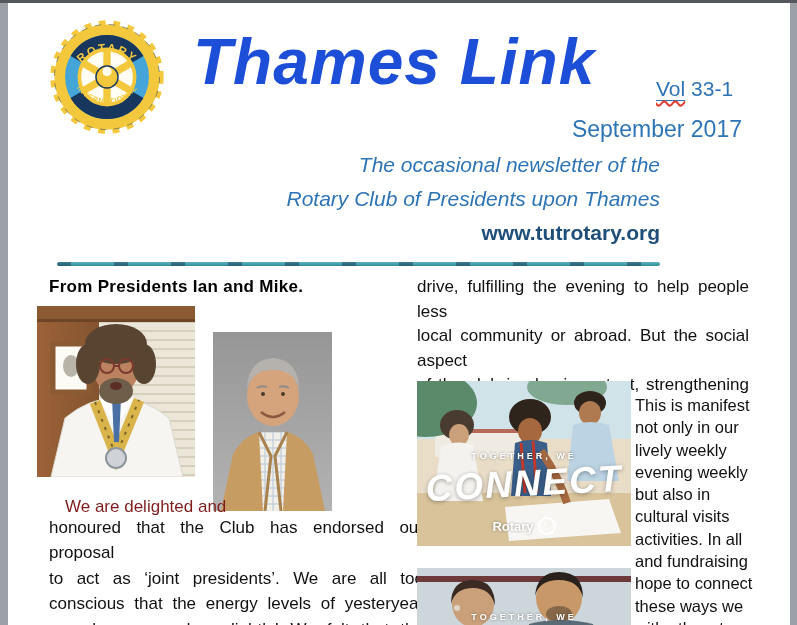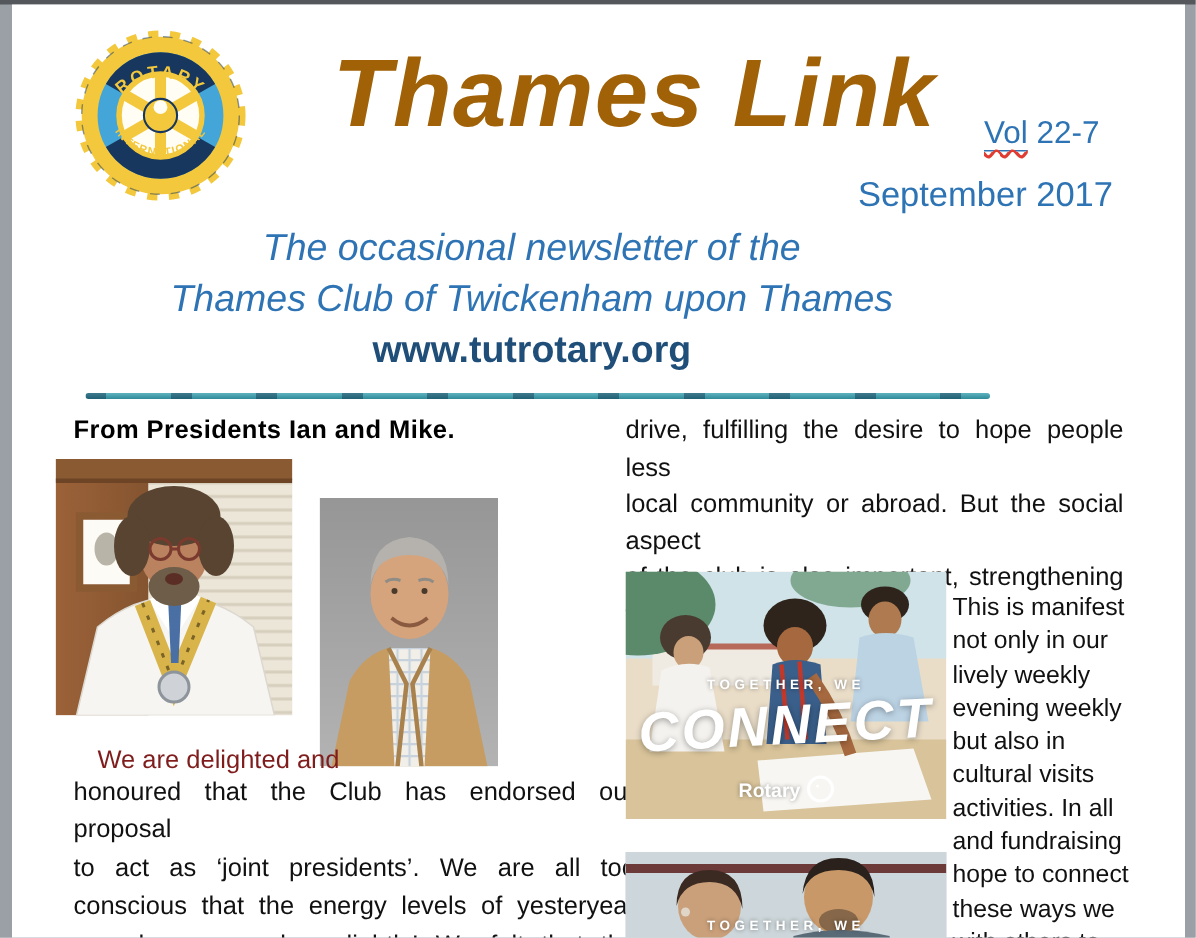--- a/index.html
+++ b/index.html
@@ -10,8 +10,8 @@
 
   
   .logo{left:40px;top:15px;width:118px;height:118px;}
-  .title{left:185px;top:22px;width:460px;text-align:center;
-    font-size:64px;font-weight:700;font-style:italic;color:#a16207;letter-spacing:1px;}
+  .title{left:185px;top:22px;width:460px;text-align:left;
+    font-size:64px;font-weight:700;font-style:italic;color:#1d4ed8;letter-spacing:1px;}
   .vol{left:648px;top:74px;font-size:21px;color:#2e74b5;white-space:nowrap;}
   .vol .uw{border-bottom:1px solid #2e74b5;text-decoration:underline wavy #e03c31;text-underline-offset:4px;}
   .date{top:113px;right:48px;font-size:23px;color:#2e74b5;}

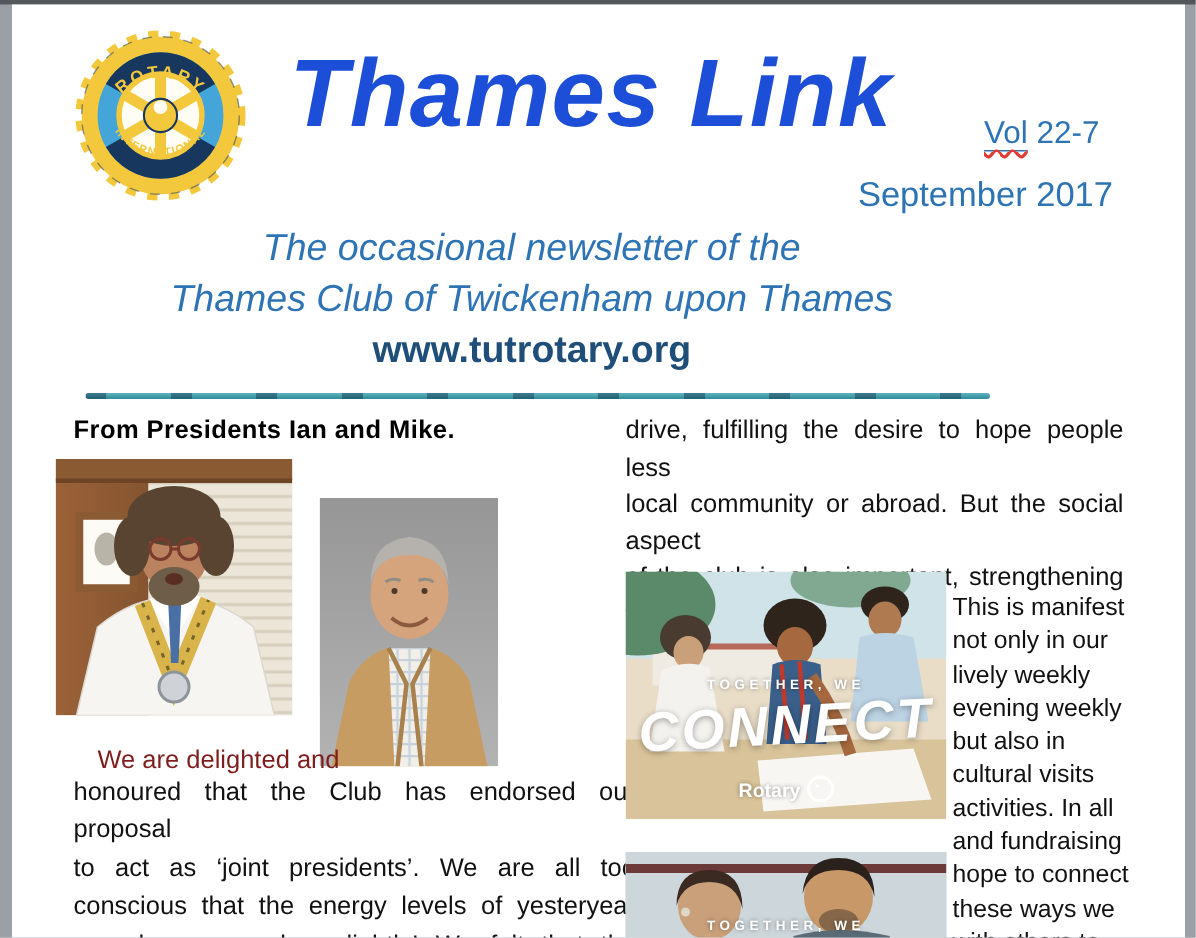--- a/index.html
+++ b/index.html
@@ -89,7 +89,7 @@
   <div class="abs title">Thames Link</div>
   <div class="abs vol">
     <span class="uw">Vol</span>
-    <span>22-7</span>
+    <span>33-1</span>
   </div>
   <div class="abs date">September 2017</div>
 

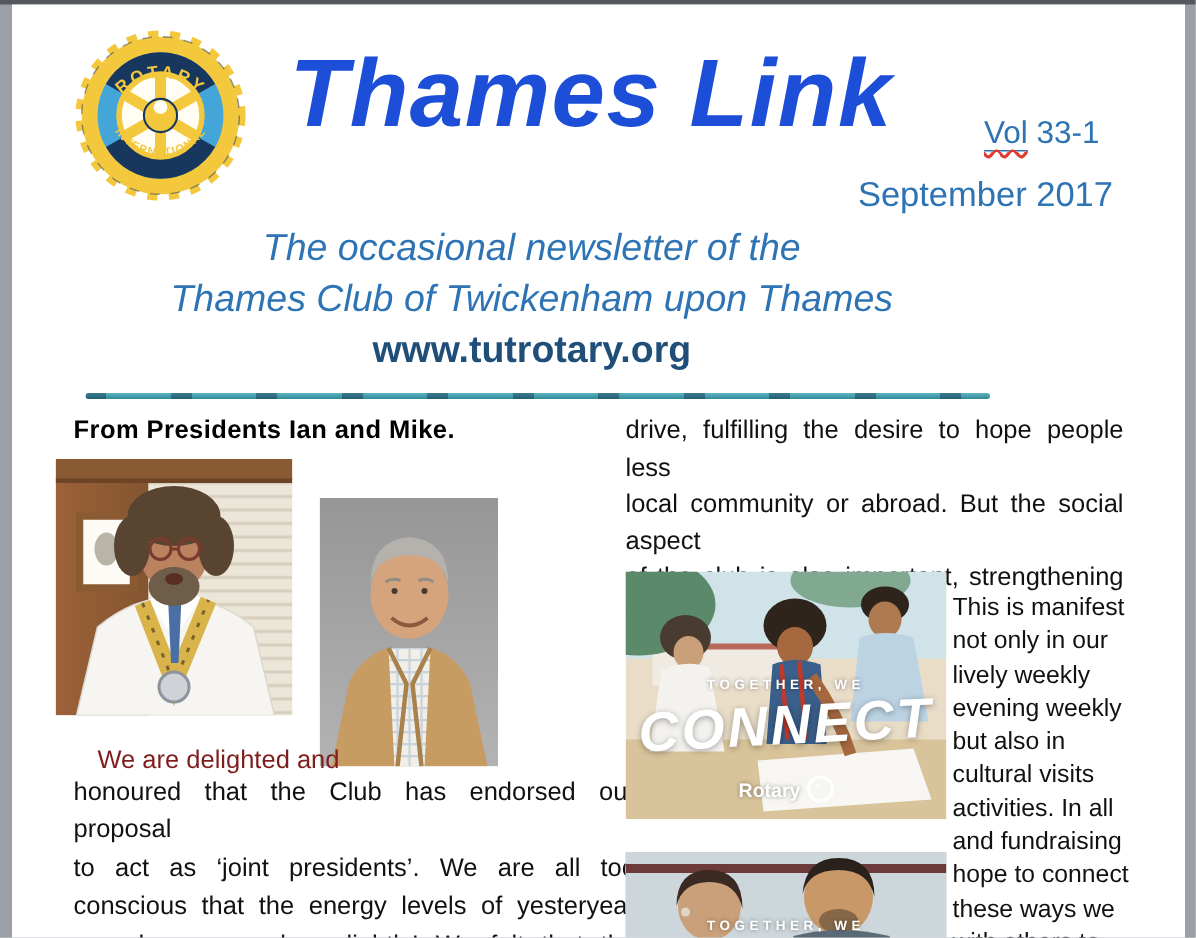--- a/index.html
+++ b/index.html
@@ -15,8 +15,8 @@
   .vol{left:648px;top:74px;font-size:21px;color:#2e74b5;white-space:nowrap;}
   .vol .uw{border-bottom:1px solid #2e74b5;text-decoration:underline wavy #e03c31;text-underline-offset:4px;}
   .date{top:113px;right:48px;font-size:23px;color:#2e74b5;}
-  .subtitle{left:41px;top:145px;width:611px;text-align:center;color:#2e74b5;
-    font-size:25px;font-style:italic;line-height:34px;}
+  .subtitle{left:41px;top:145px;width:611px;text-align:right;color:#2e74b5;
+    font-size:21px;font-style:italic;line-height:34px;}
   .subtitle .web{color:#1f4e79;font-weight:700;font-style:normal;}
   .divider{left:49px;top:259px;width:603px;height:4px;border-radius:2px;
     background:

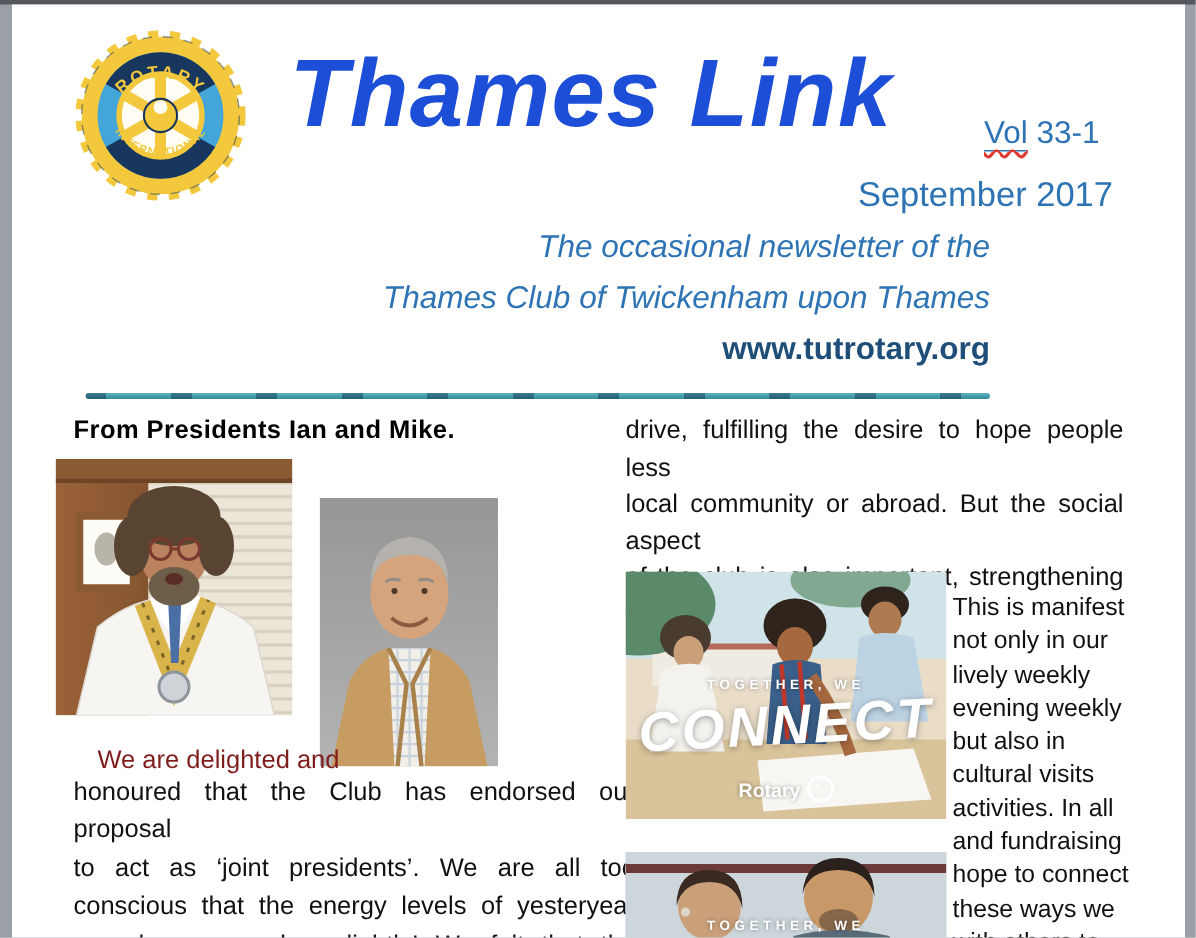--- a/index.html
+++ b/index.html
@@ -95,7 +95,7 @@
 
   <div class="abs subtitle">
     <div>The occasional newsletter of the</div>
-    <div>Thames Club of Twickenham upon Thames</div>
+    <div>Rotary Club of Presidents upon Thames</div>
     <div class="web">www.tutrotary.org</div>
   </div>
 

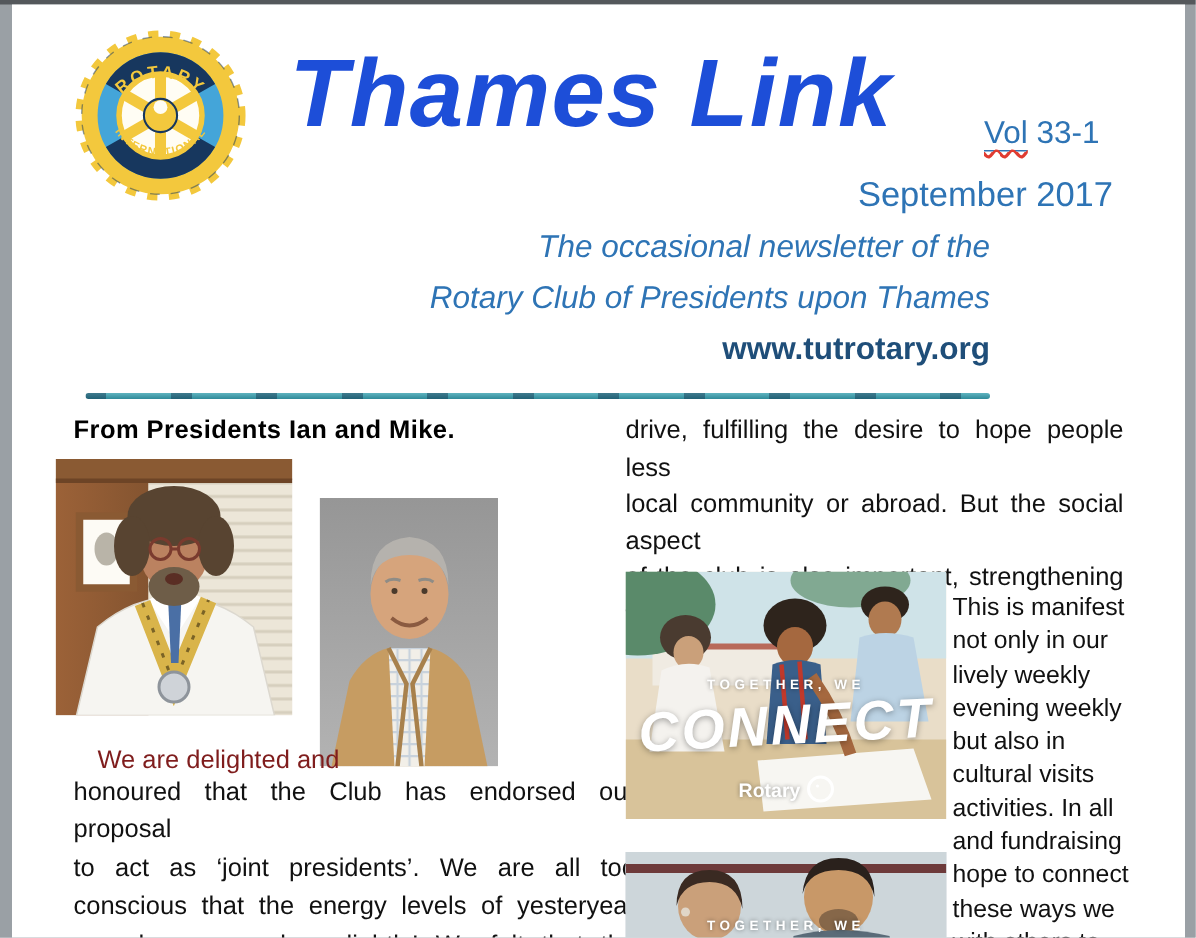--- a/index.html
+++ b/index.html
@@ -176,7 +176,7 @@
   </div>
 
   <div class="abs rightpara body-txt">
-    <div class="jline">drive, fulfilling the desire to hope people less</div>
+    <div class="jline">drive, fulfilling the evening to help people less</div>
     <div class="jline">local community or abroad. But the social aspect</div>
     <div class="jline">of the club is also important, strengthening</div>
     <div class="jline last">friendships and trust.</div>

